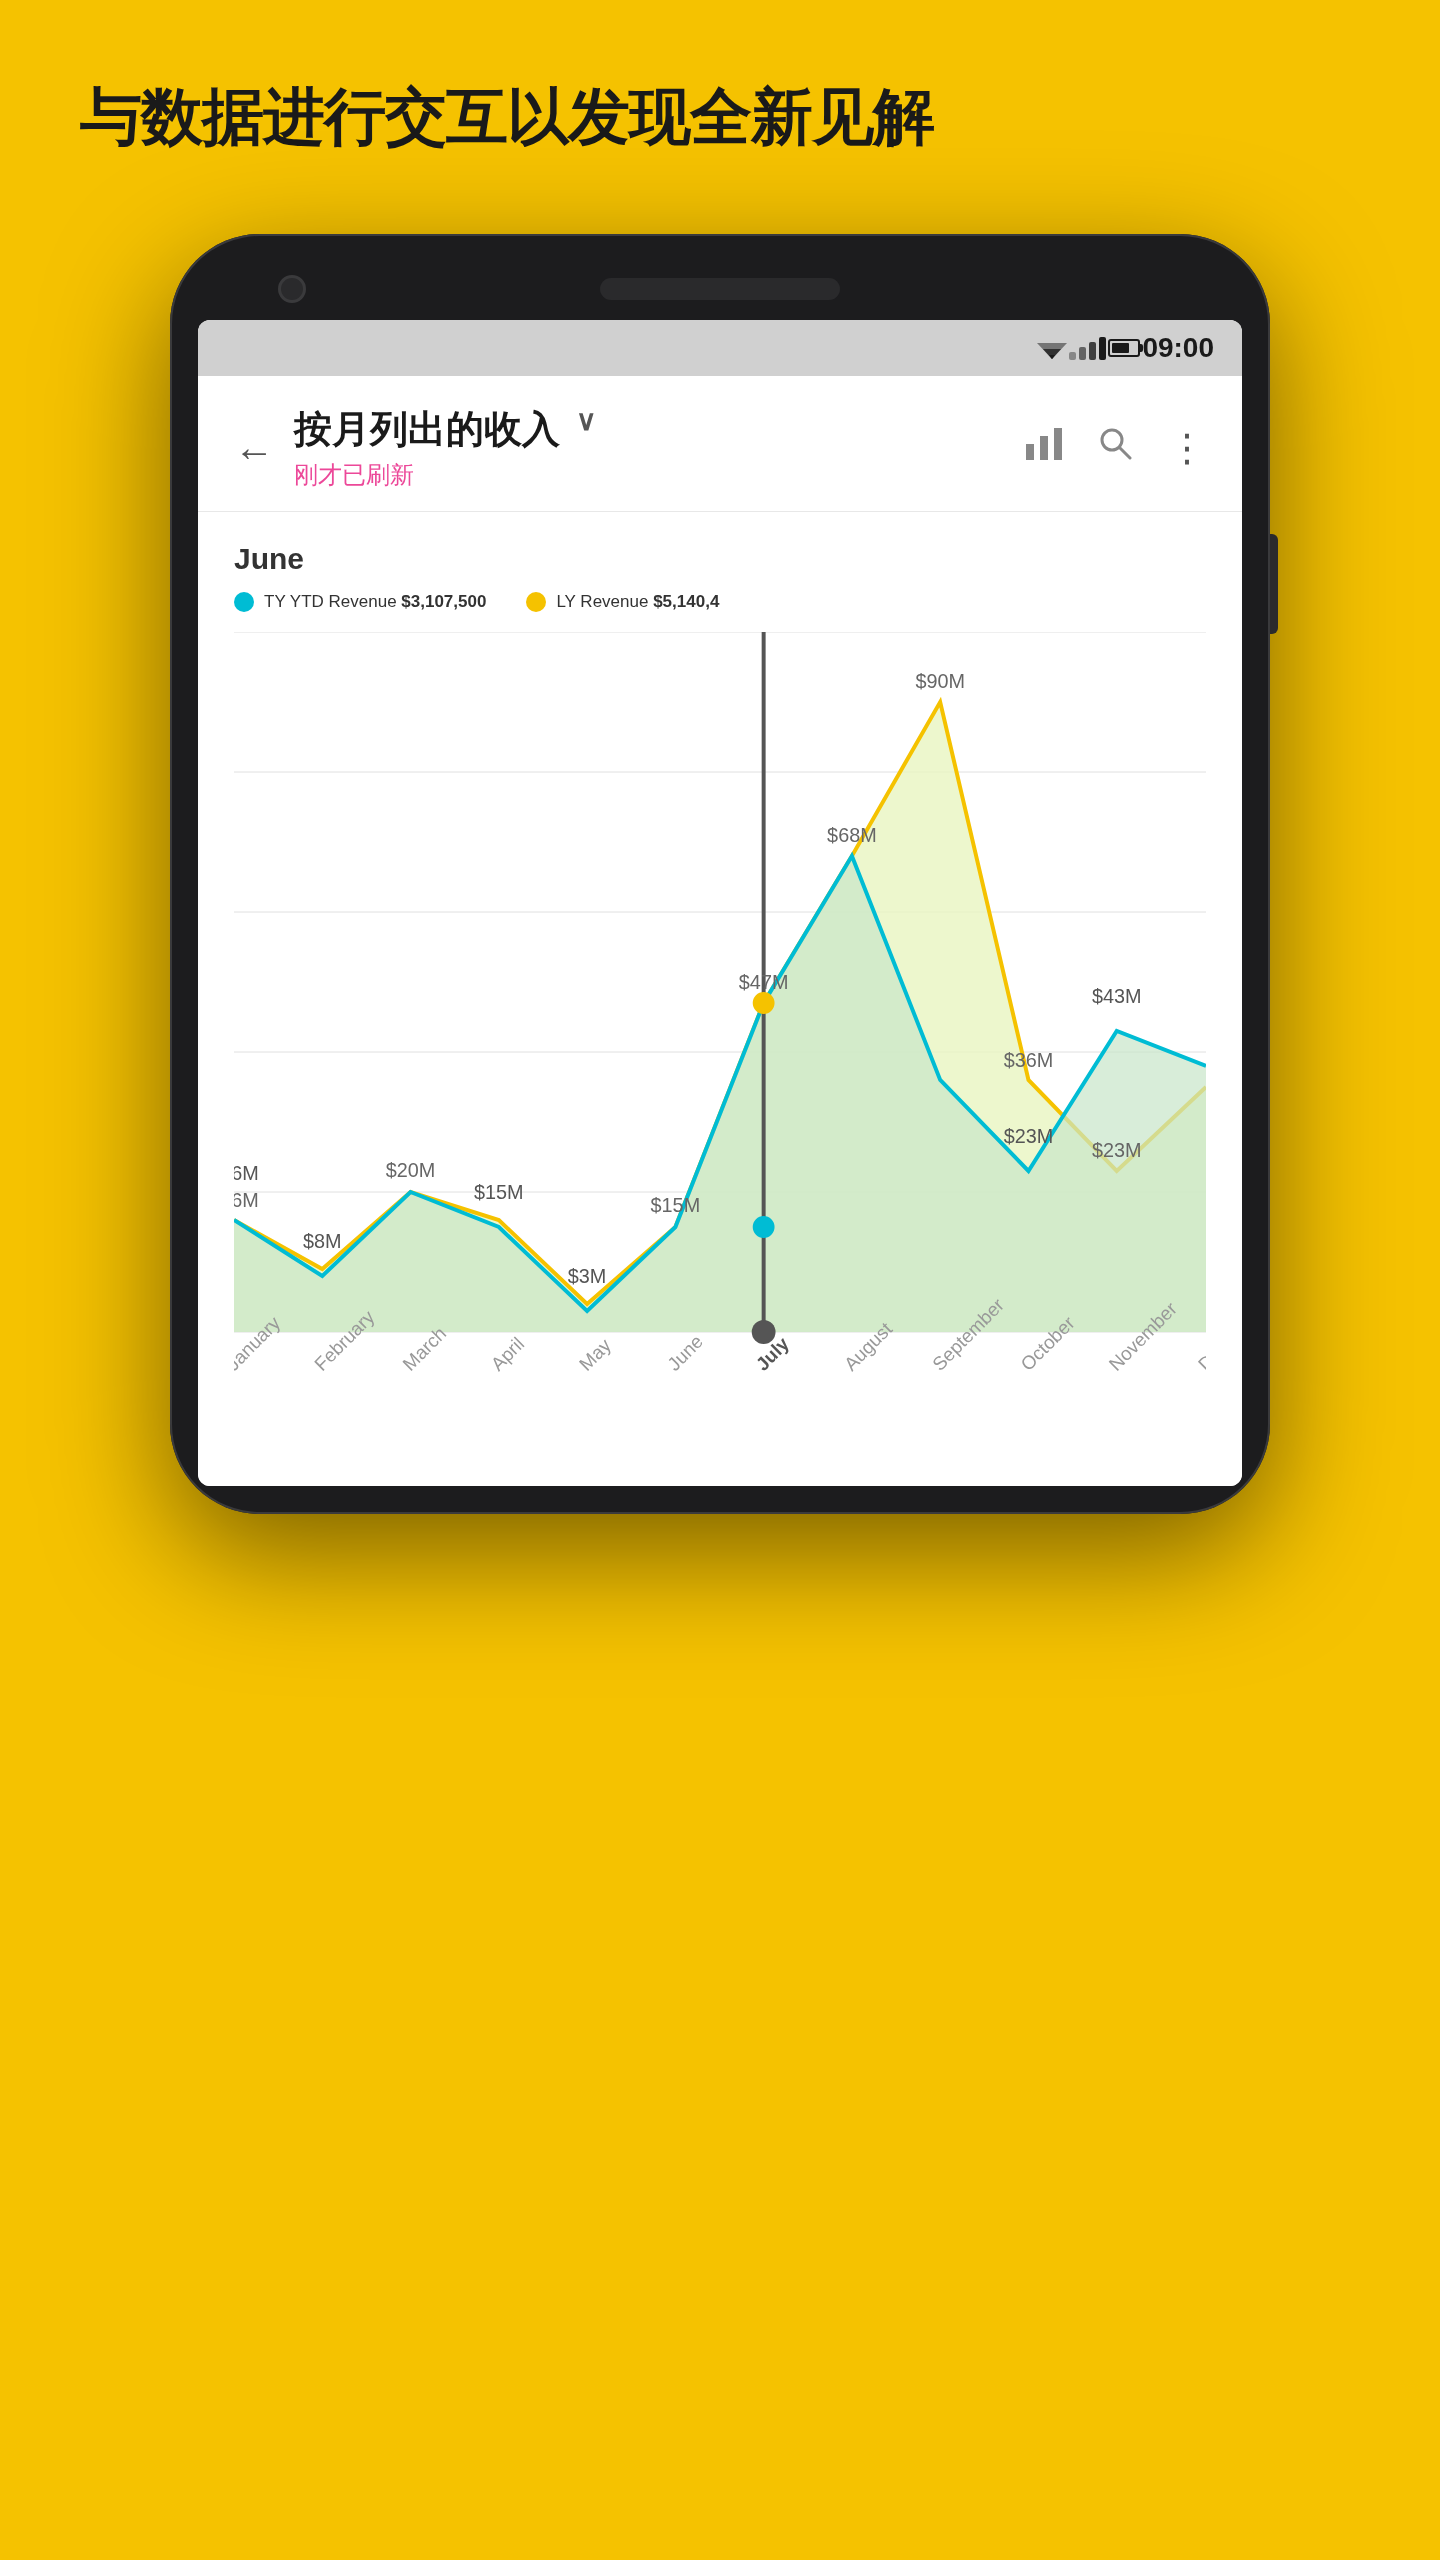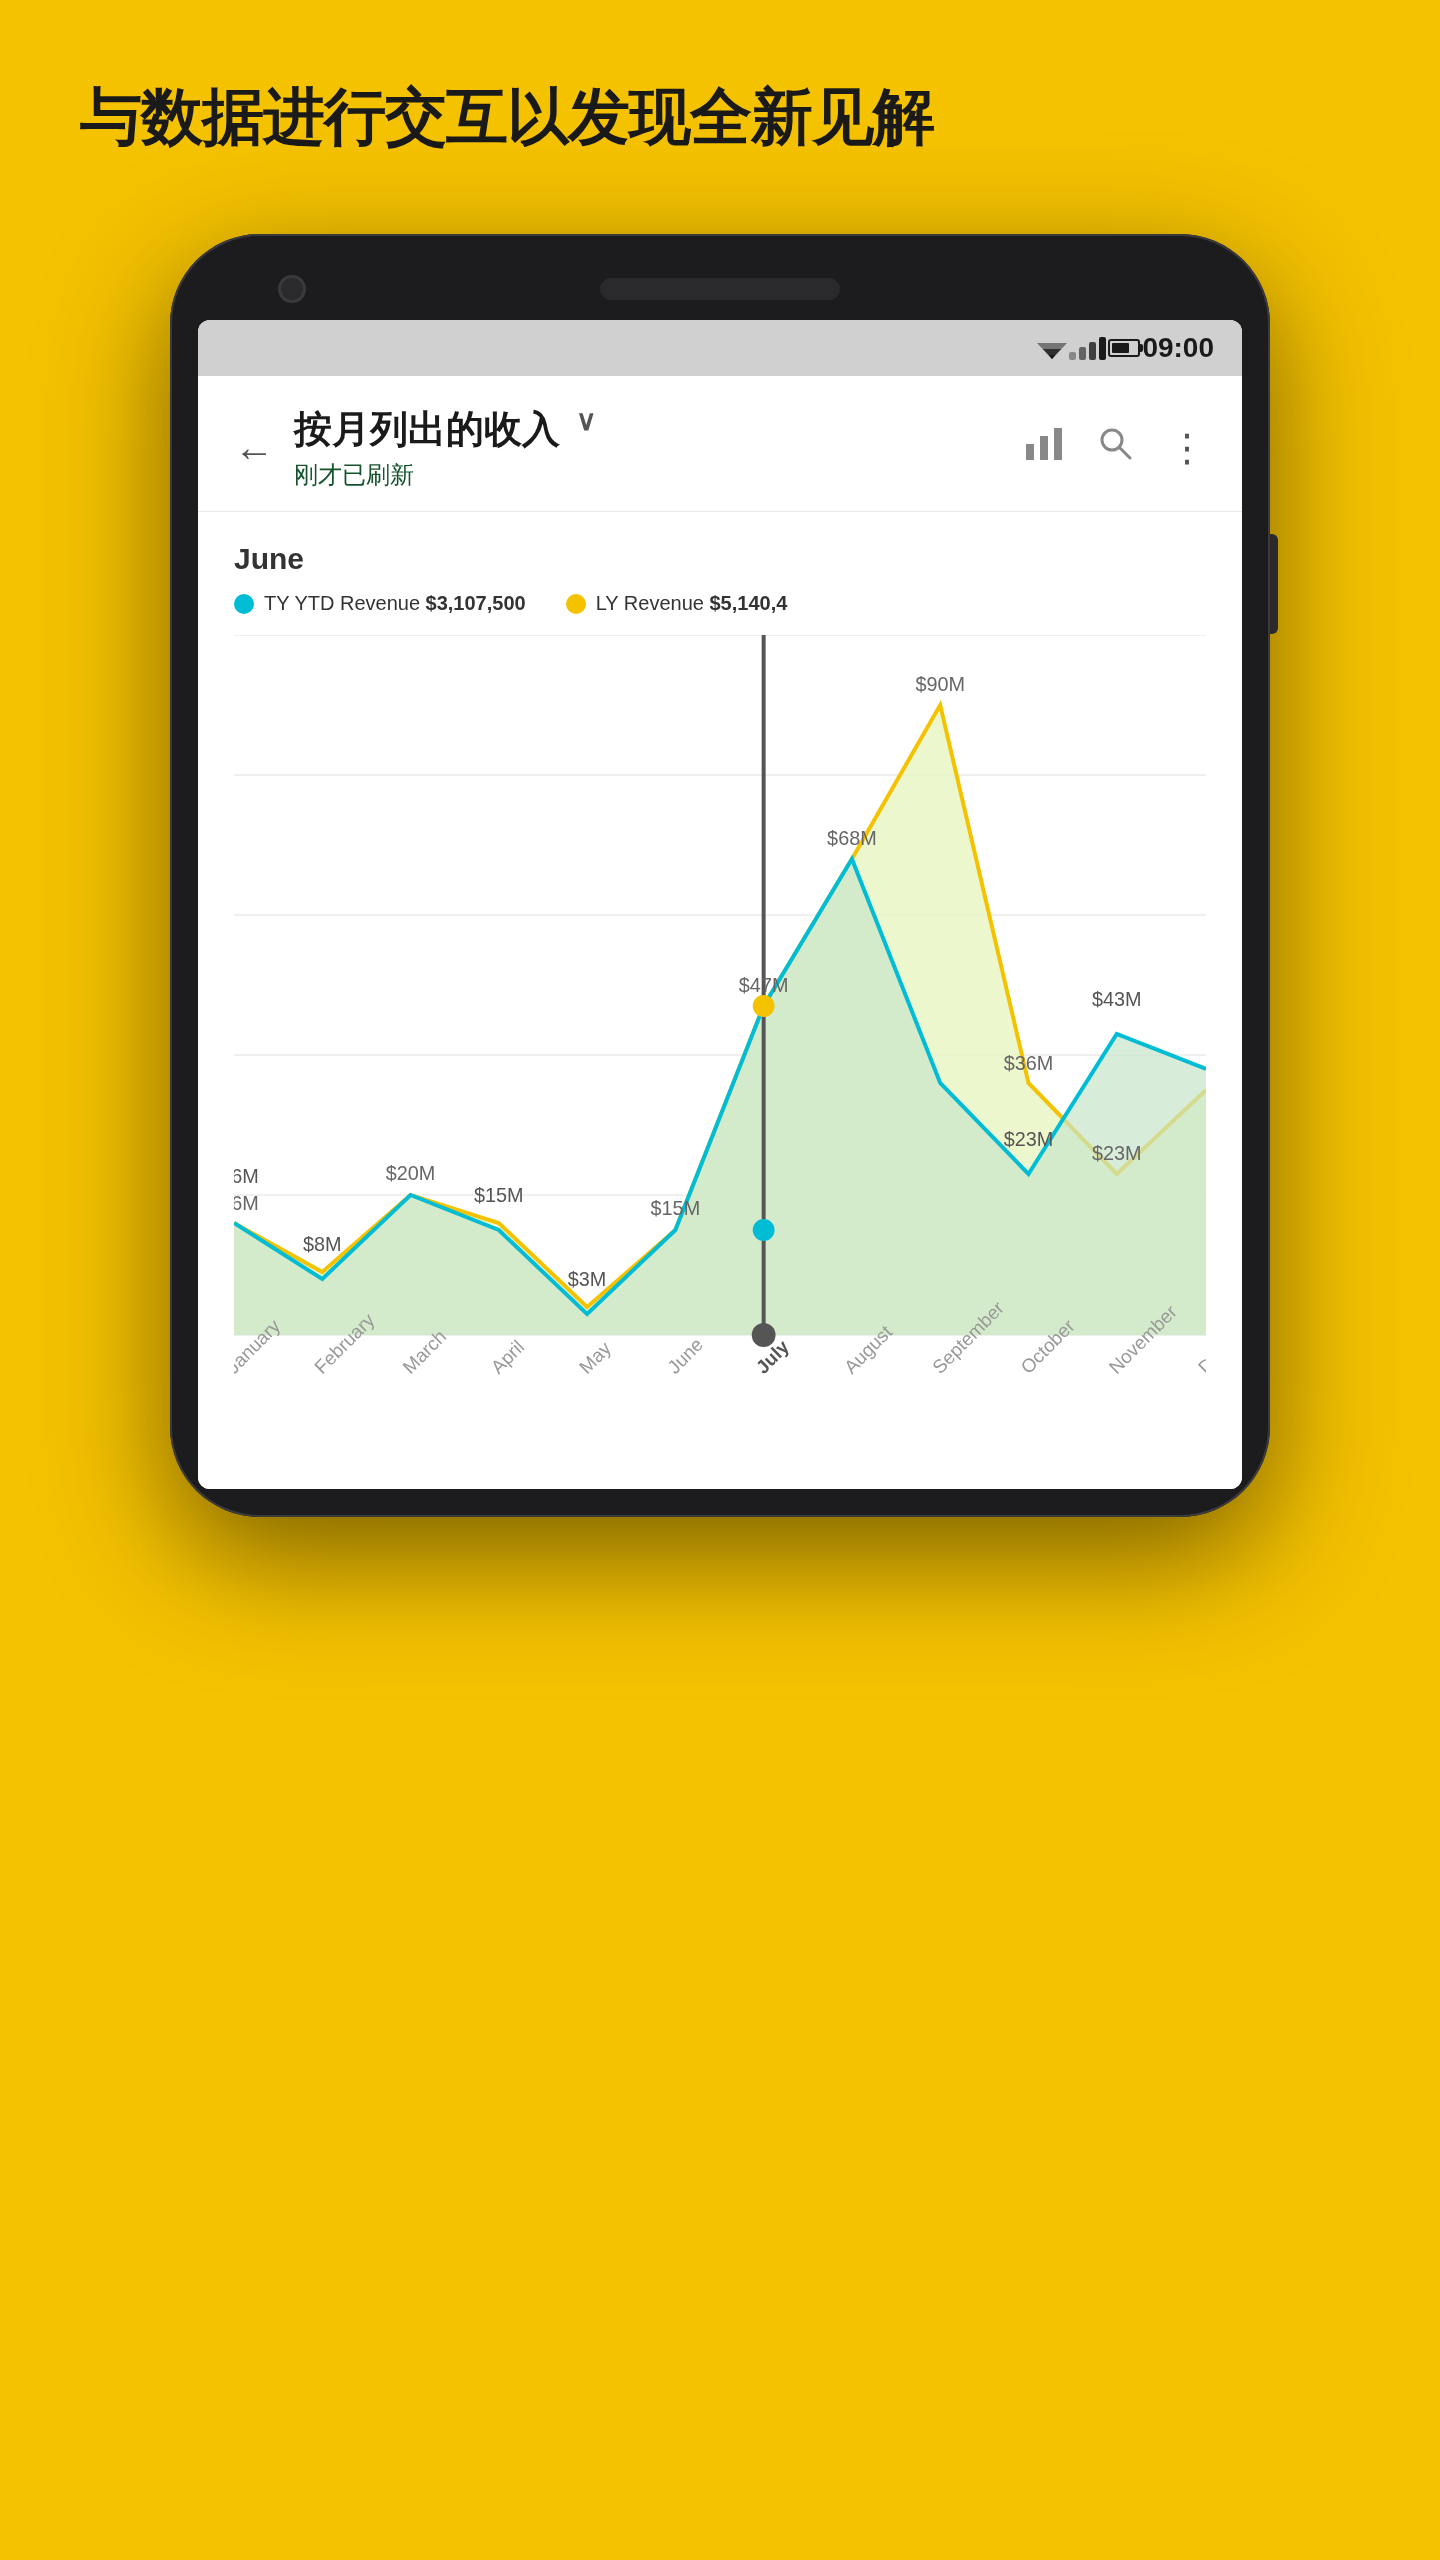--- a/index.html
+++ b/index.html
@@ -178,7 +178,7 @@
 
     .app-subtitle {
       font-size: 24px;
-      color: #14532d;
+      color: #ec4899;
       margin-top: 4px;
     }
 

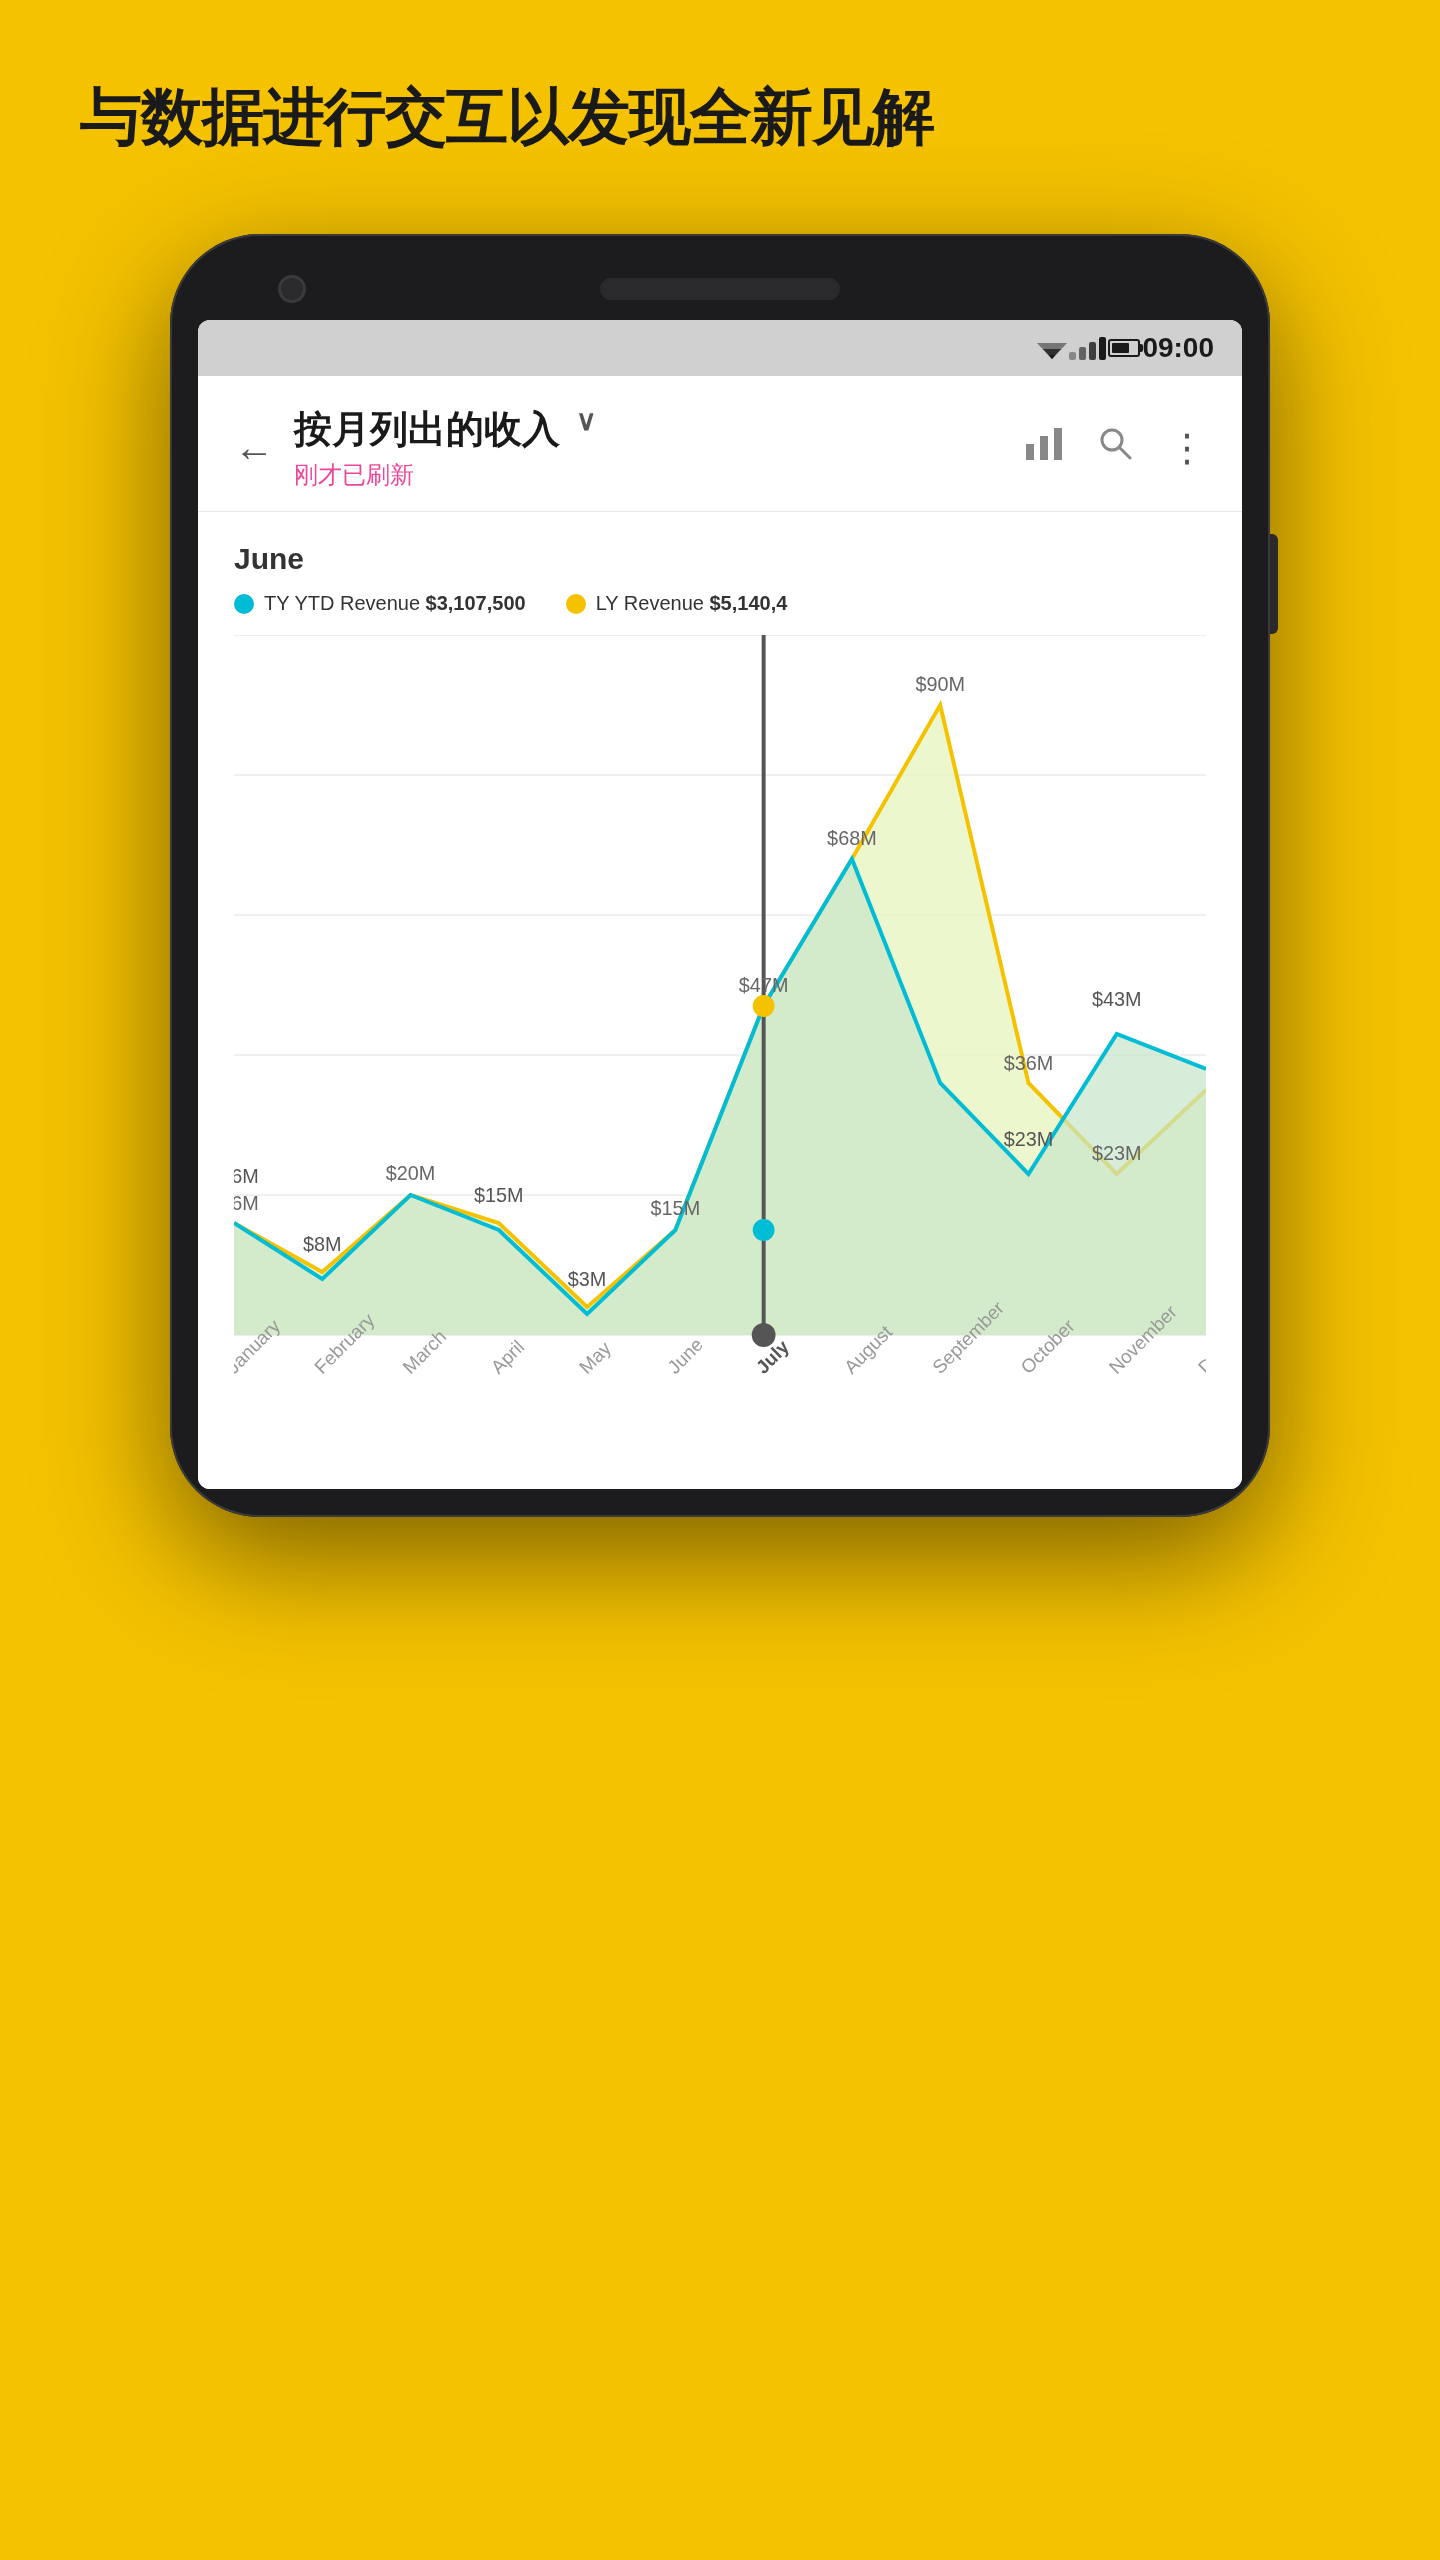--- a/index.html
+++ b/index.html
@@ -219,7 +219,7 @@
       display: flex;
       align-items: center;
       gap: 10px;
-      font-size: 20px;
+      font-size: 17px;
       color: #333;
     }
 

